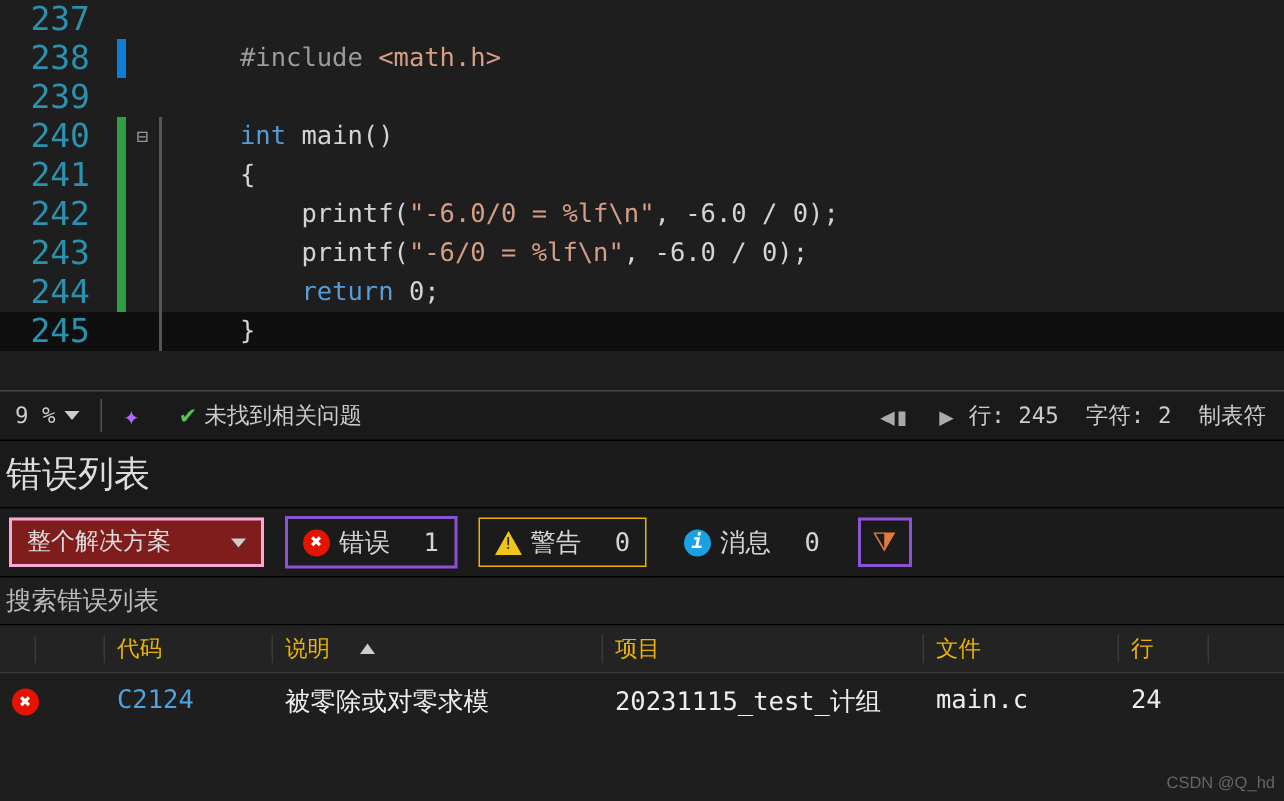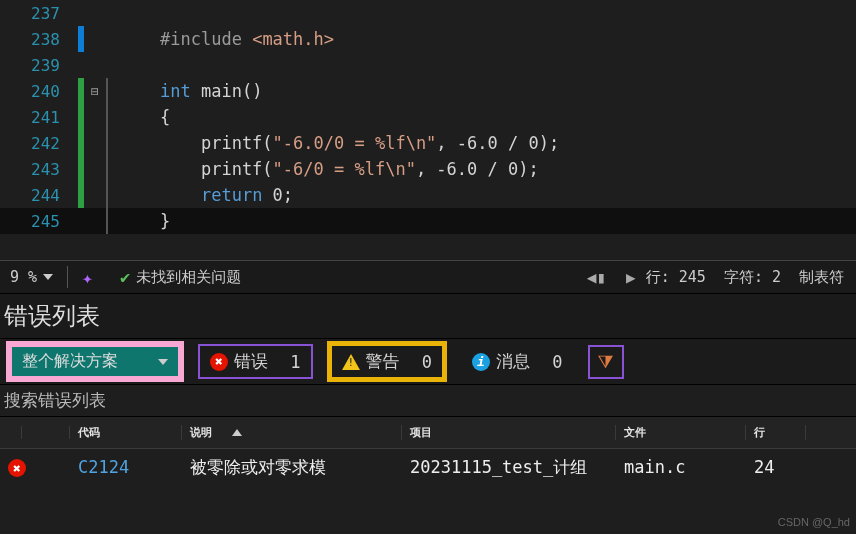--- a/index.html
+++ b/index.html
@@ -6,7 +6,7 @@
 body{background:#1e1e1e;color:#d4d4d4;font-family:Consolas,monospace;font-size:16px;width:856px;height:534px;overflow:hidden;position:relative;}
 .code-area{background:#1e1e1e;height:260px;overflow:hidden;}
 .code-line{display:flex;height:26px;align-items:center;}
-.gutter-num{width:78px;text-align:right;padding-right:18px;color:#2b91af;font-size:16px;}
+.gutter-num{width:78px;text-align:right;padding-right:18px;color:#2b91af;font-size:22px;}
 .fold-col{width:22px;text-align:center;color:#999;font-size:13px;}
 .mod-bar{width:6px;height:26px;}
 .mod-blue{background:#0d7dd6;}

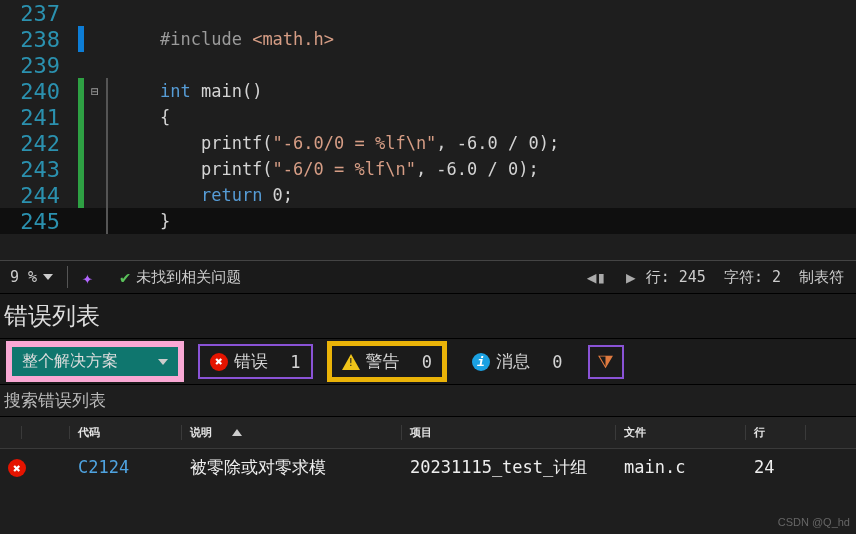--- a/index.html
+++ b/index.html
@@ -30,7 +30,7 @@
 
 .panel-title{background:#1a1a1a;color:#ddd;font-size:24px;padding:6px 4px;border-bottom:1px solid #000;}
 .filter-row{display:flex;align-items:center;height:46px;background:#1b1b1b;gap:14px;padding:0 6px;border-bottom:1px solid #000;}
-.combo{display:flex;align-items:center;gap:40px;border:6px solid #f9a8d4;background:#0f766e;padding:4px 10px;color:#ddd;font-size:16px;}
+.combo{display:flex;align-items:center;gap:40px;border:2px solid #f9a8d4;background:#7f1d1d;padding:4px 10px;color:#ddd;font-size:16px;}
 .btn{display:flex;align-items:center;gap:6px;padding:4px 10px;font-size:17px;}
 .btn.err{border:2px solid #8a53d6;}
 .btn.warn{border:5px solid #eab308;}

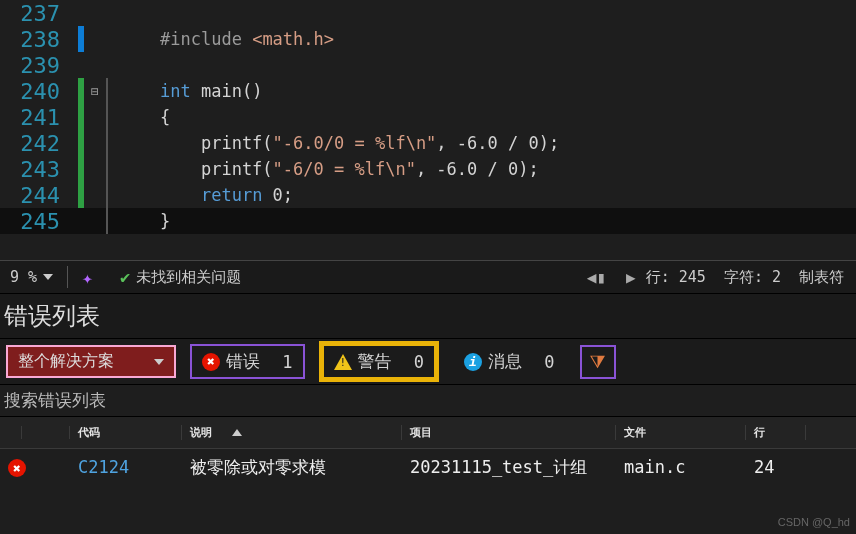--- a/index.html
+++ b/index.html
@@ -33,7 +33,7 @@
 .combo{display:flex;align-items:center;gap:40px;border:2px solid #f9a8d4;background:#7f1d1d;padding:4px 10px;color:#ddd;font-size:16px;}
 .btn{display:flex;align-items:center;gap:6px;padding:4px 10px;font-size:17px;}
 .btn.err{border:2px solid #8a53d6;}
-.btn.warn{border:5px solid #eab308;}
+.btn.warn{border:1px solid #eab308;}
 .btn.info{border:1px solid transparent;}
 .err-icon{display:inline-flex;width:18px;height:18px;border-radius:50%;background:#e51400;color:#fff;align-items:center;justify-content:center;font-size:13px;font-weight:bold;}
 .warn-icon{display:inline-flex;width:0;height:0;border-left:9px solid transparent;border-right:9px solid transparent;border-bottom:16px solid #f0c419;position:relative;}

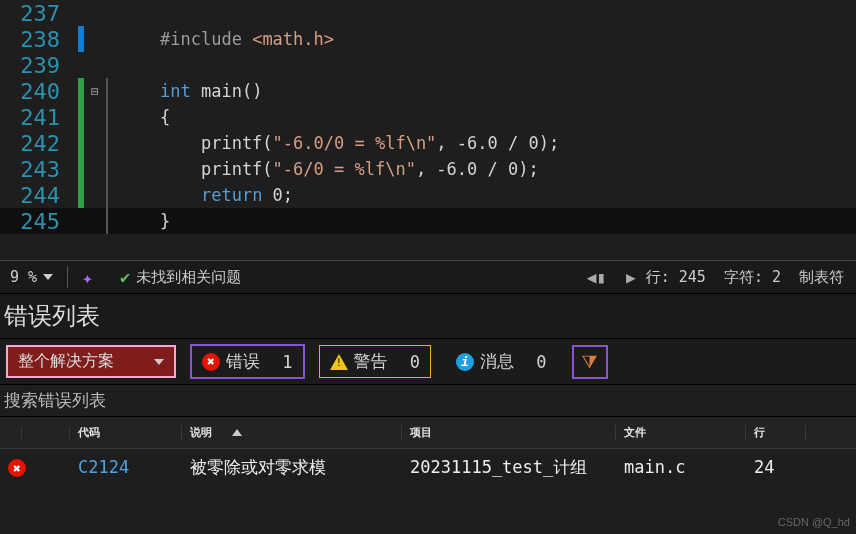--- a/index.html
+++ b/index.html
@@ -42,7 +42,7 @@
 .funnel{border:2px solid #8a53d6;padding:4px 8px;color:#e07a3f;font-size:18px;}
 
 .search-row{padding:4px 4px;color:#bbb;font-size:17px;border-bottom:1px solid #000;}
-.table-head{display:flex;background:#232323;border-bottom:1px solid #3a3a3a;height:32px;align-items:center;color:#e5e5e5;font-size:11px;font-weight:bold;}
+.table-head{display:flex;background:#232323;border-bottom:1px solid #3a3a3a;height:32px;align-items:center;color:#eab308;font-size:15px;}
 .th{padding:0 8px;border-right:1px solid #3a3a3a;display:flex;align-items:center;gap:6px;}
 .col-ic{width:70px;}
 .col-code{width:112px;}

